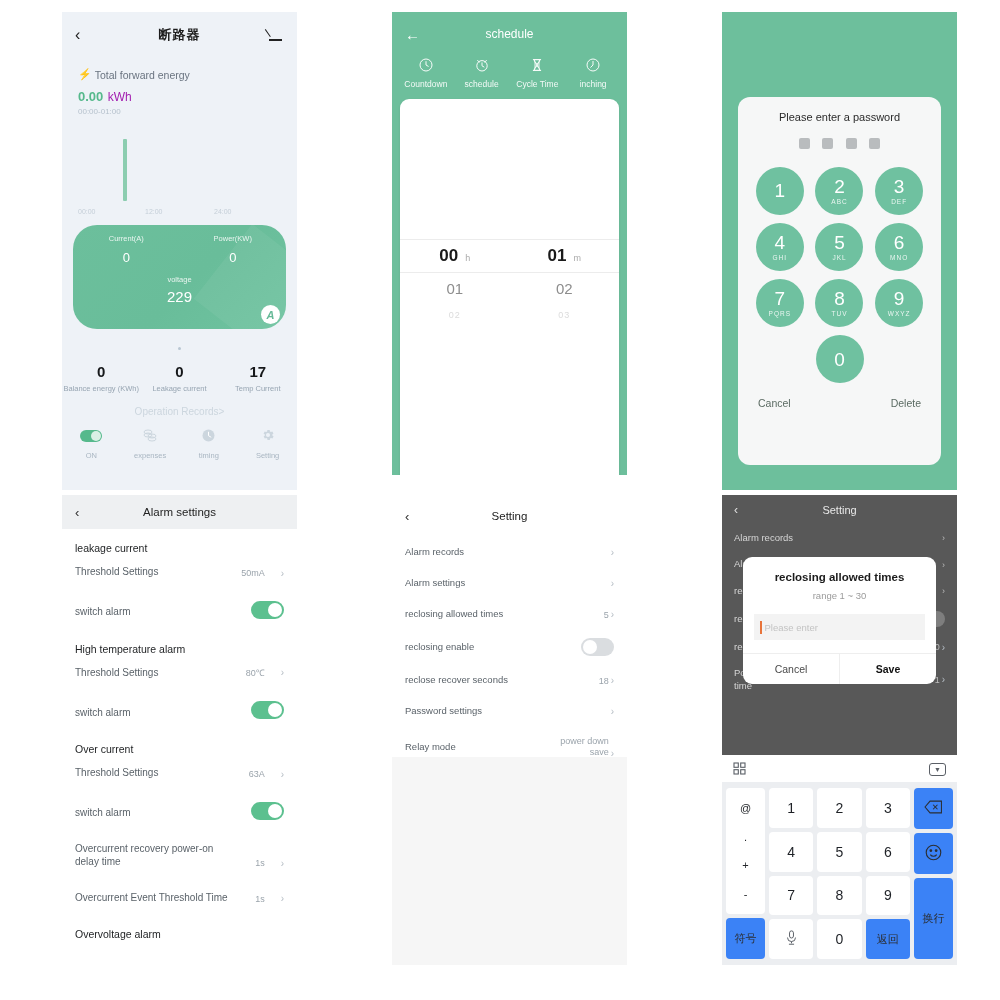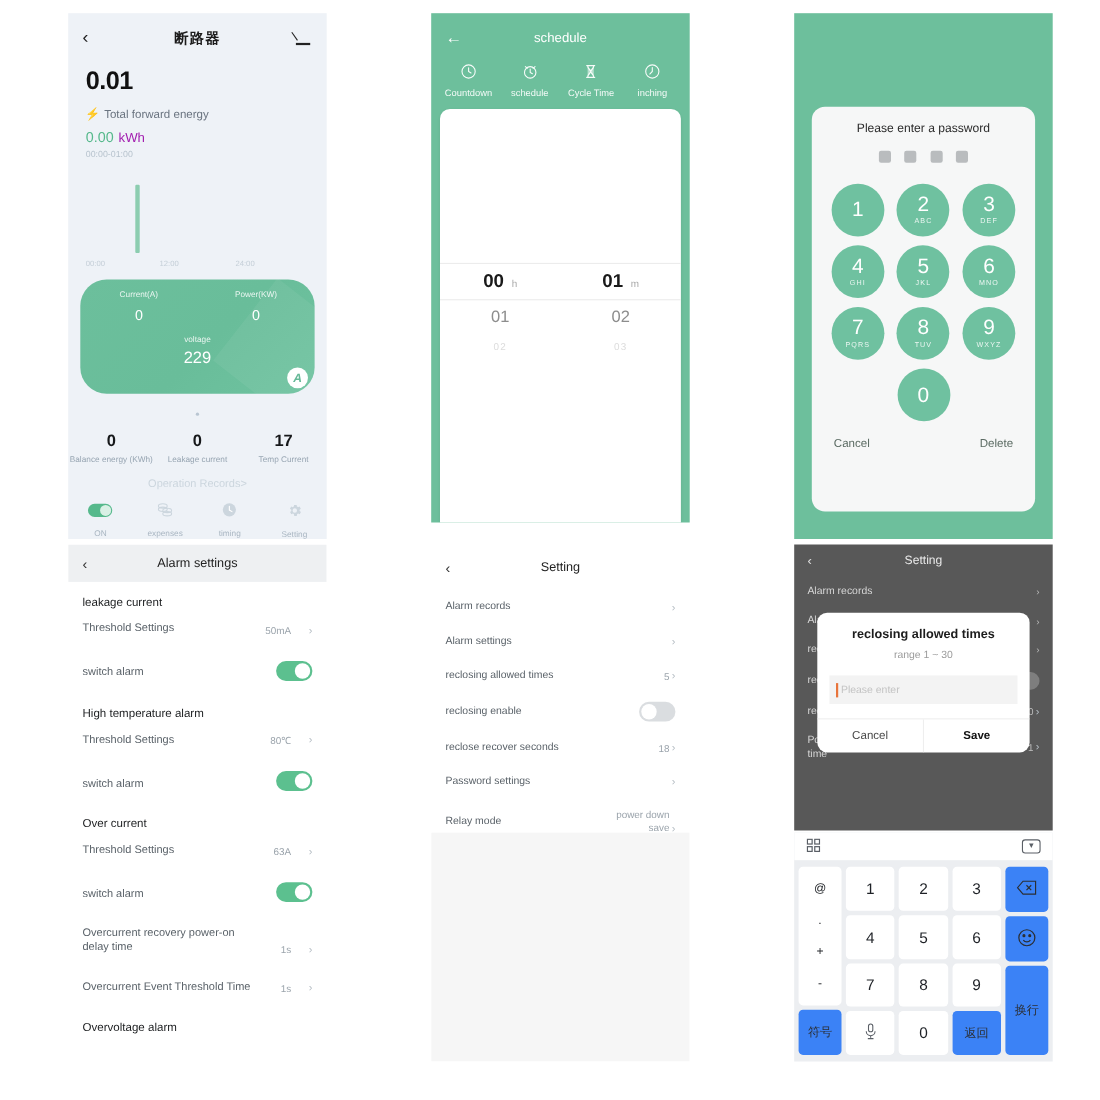--- a/index.html
+++ b/index.html
@@ -319,7 +319,6 @@
       </div>
     </div>
 
-    <div class="big-number">0.01</div>
 
     <div class="tfe-row">
       <span class="bolt">⚡</span>

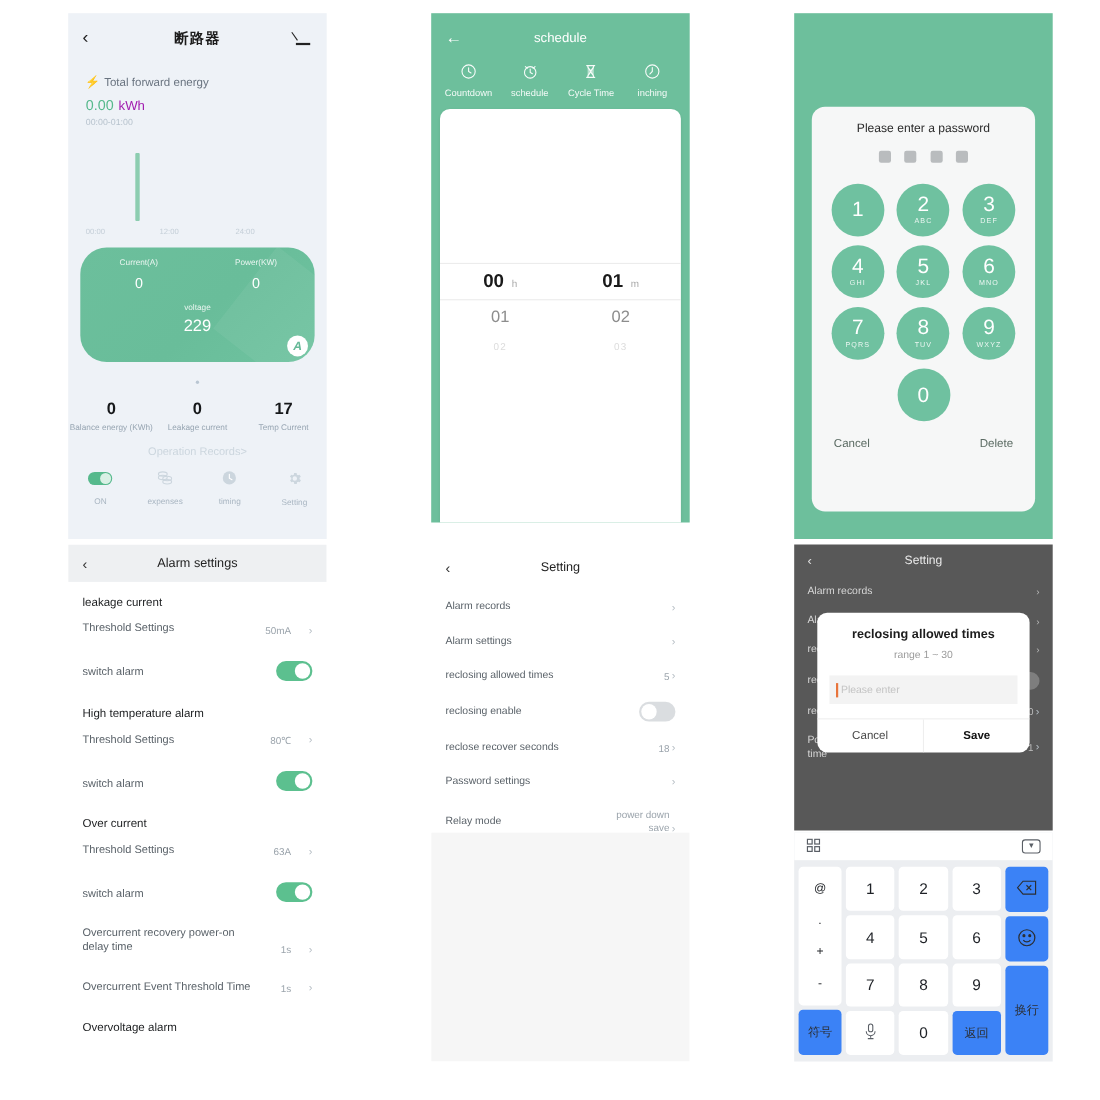--- a/index.html
+++ b/index.html
@@ -47,7 +47,7 @@
   }
   .bolt { color: #f5c542; font-size: 11px; }
   .kwh-row { padding: 6px 0 0 16px; }
-  .kwh-val { color: #56b98c; font-size: 13px; font-weight: normal; }
+  .kwh-val { color: #56b98c; font-size: 13px; font-weight: bold; }
   .kwh-unit { color: #a21caf; font-size: 12px; }
   .kwh-time { padding: 2px 0 0 16px; font-size: 8px; color: #b6c2cd; }
   .chart-box { position: relative; height: 95px; margin: 6px 16px 0 16px; }

